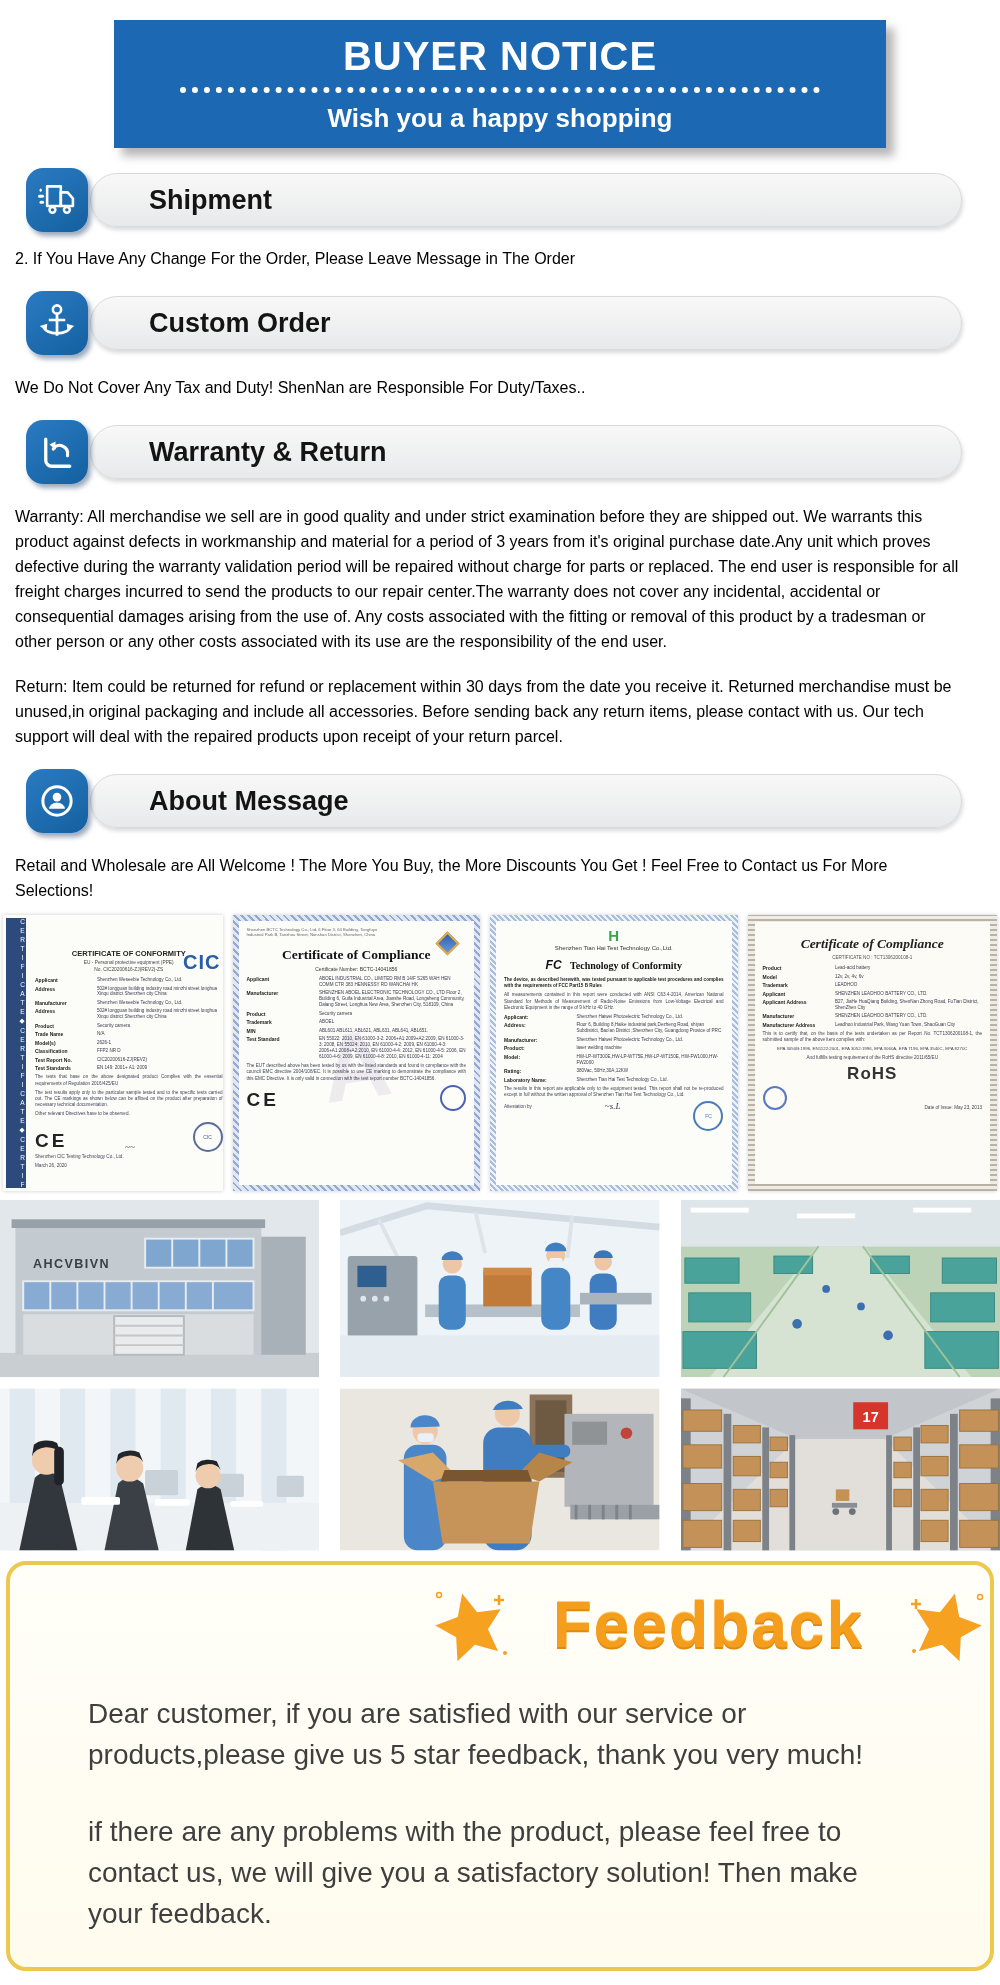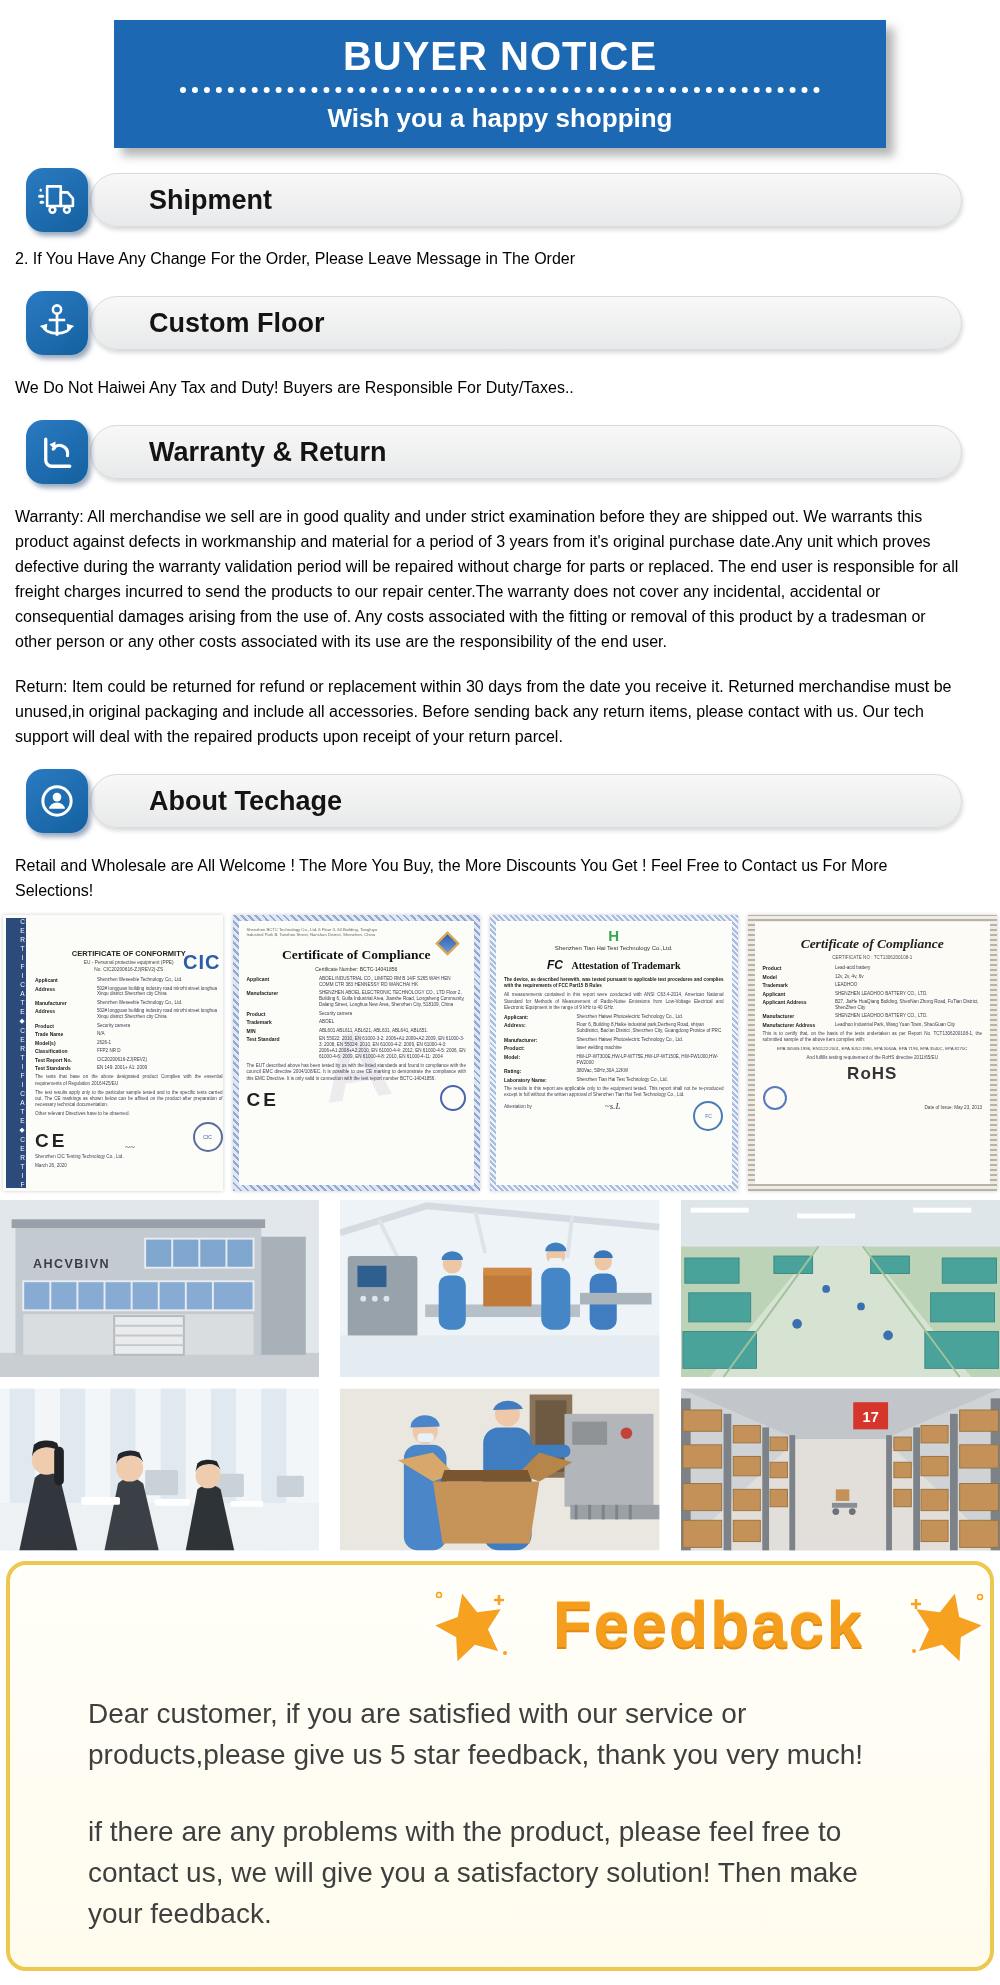--- a/index.html
+++ b/index.html
@@ -143,7 +143,7 @@
     </svg>
   </div>
   <div class="bar">
-    <span>Custom Floor</span>
+    <span>Custom Order</span>
   </div>
 </div>
 <div class="ptext tight">We Do Not Haiwei Any Tax and Duty! Buyers are Responsible For Duty/Taxes..</div>

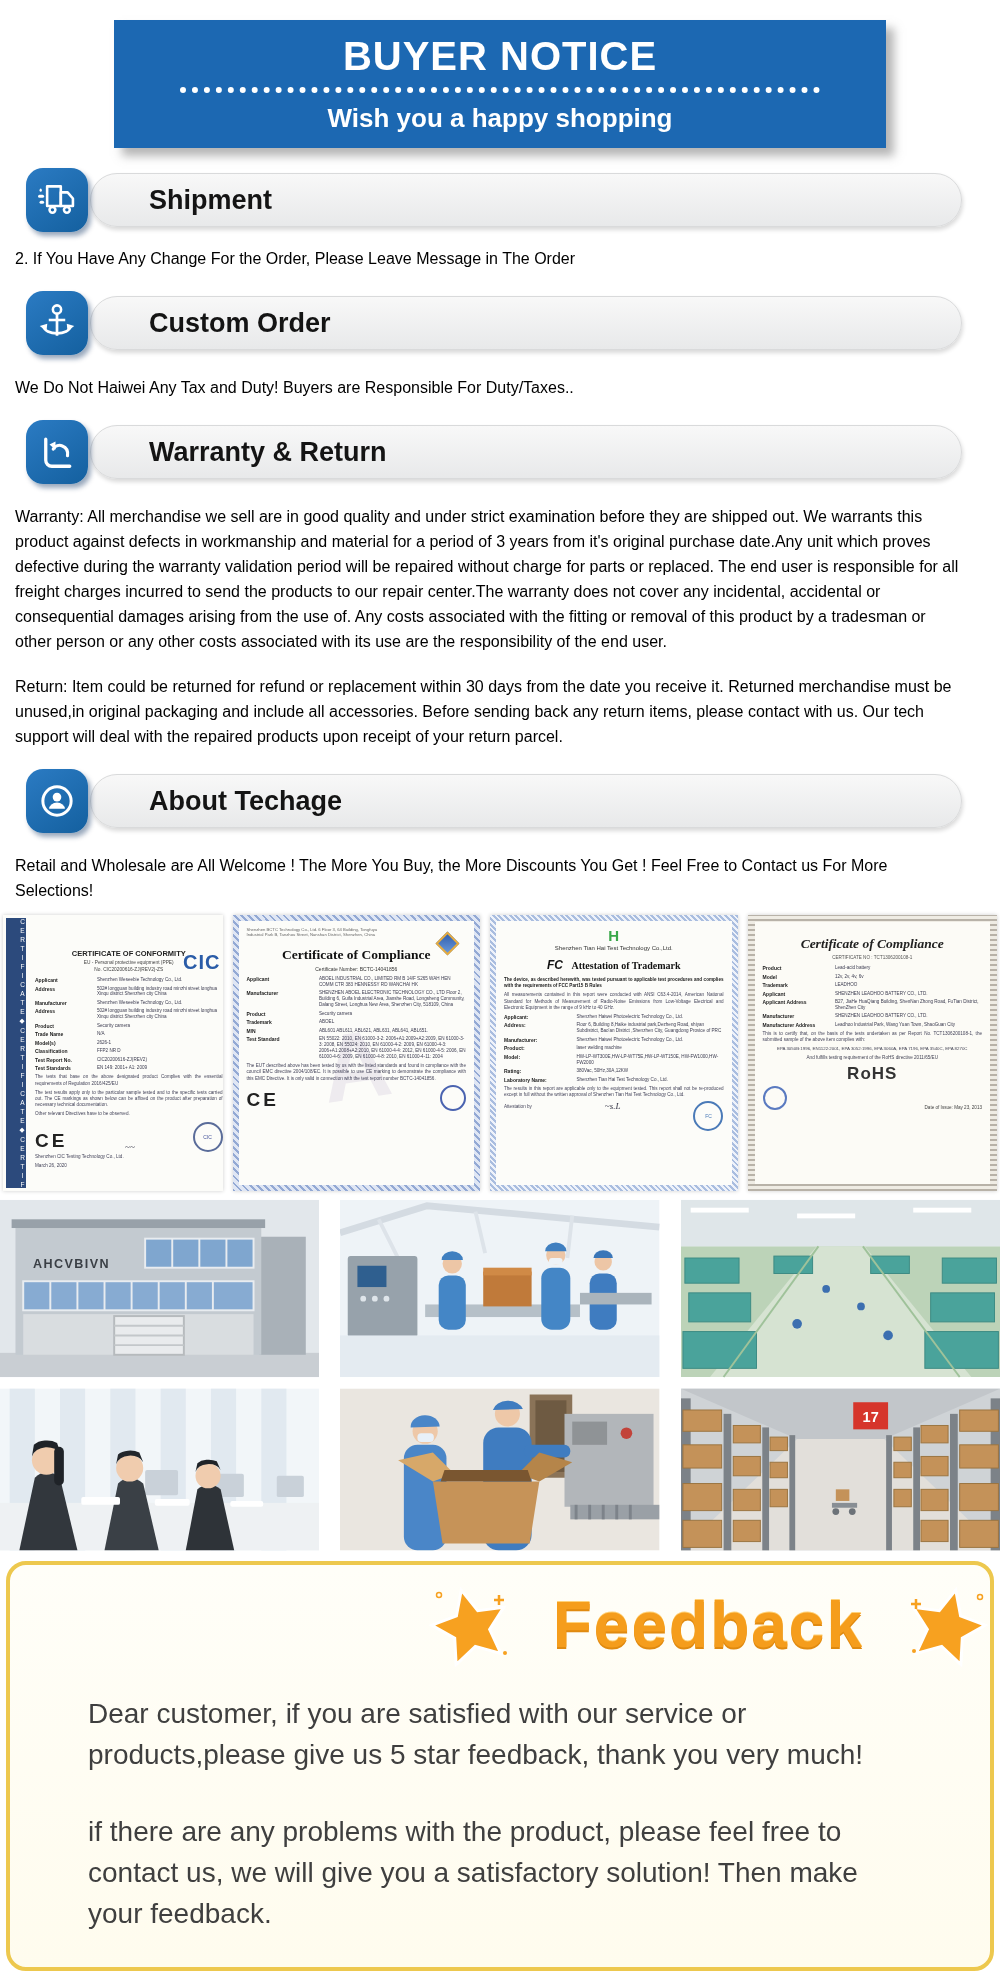--- a/index.html
+++ b/index.html
@@ -146,7 +146,7 @@
     <span>Custom Order</span>
   </div>
 </div>
-<div class="ptext tight">We Do Not Haiwei Any Tax and Duty! Buyers are Responsible For Duty/Taxes..</div>
+<div class="ptext tight">We Do Not Cover Any Tax and Duty! ShenNan are Responsible For Duty/Taxes..</div>
 
 <div class="section">
   <div class="tile">

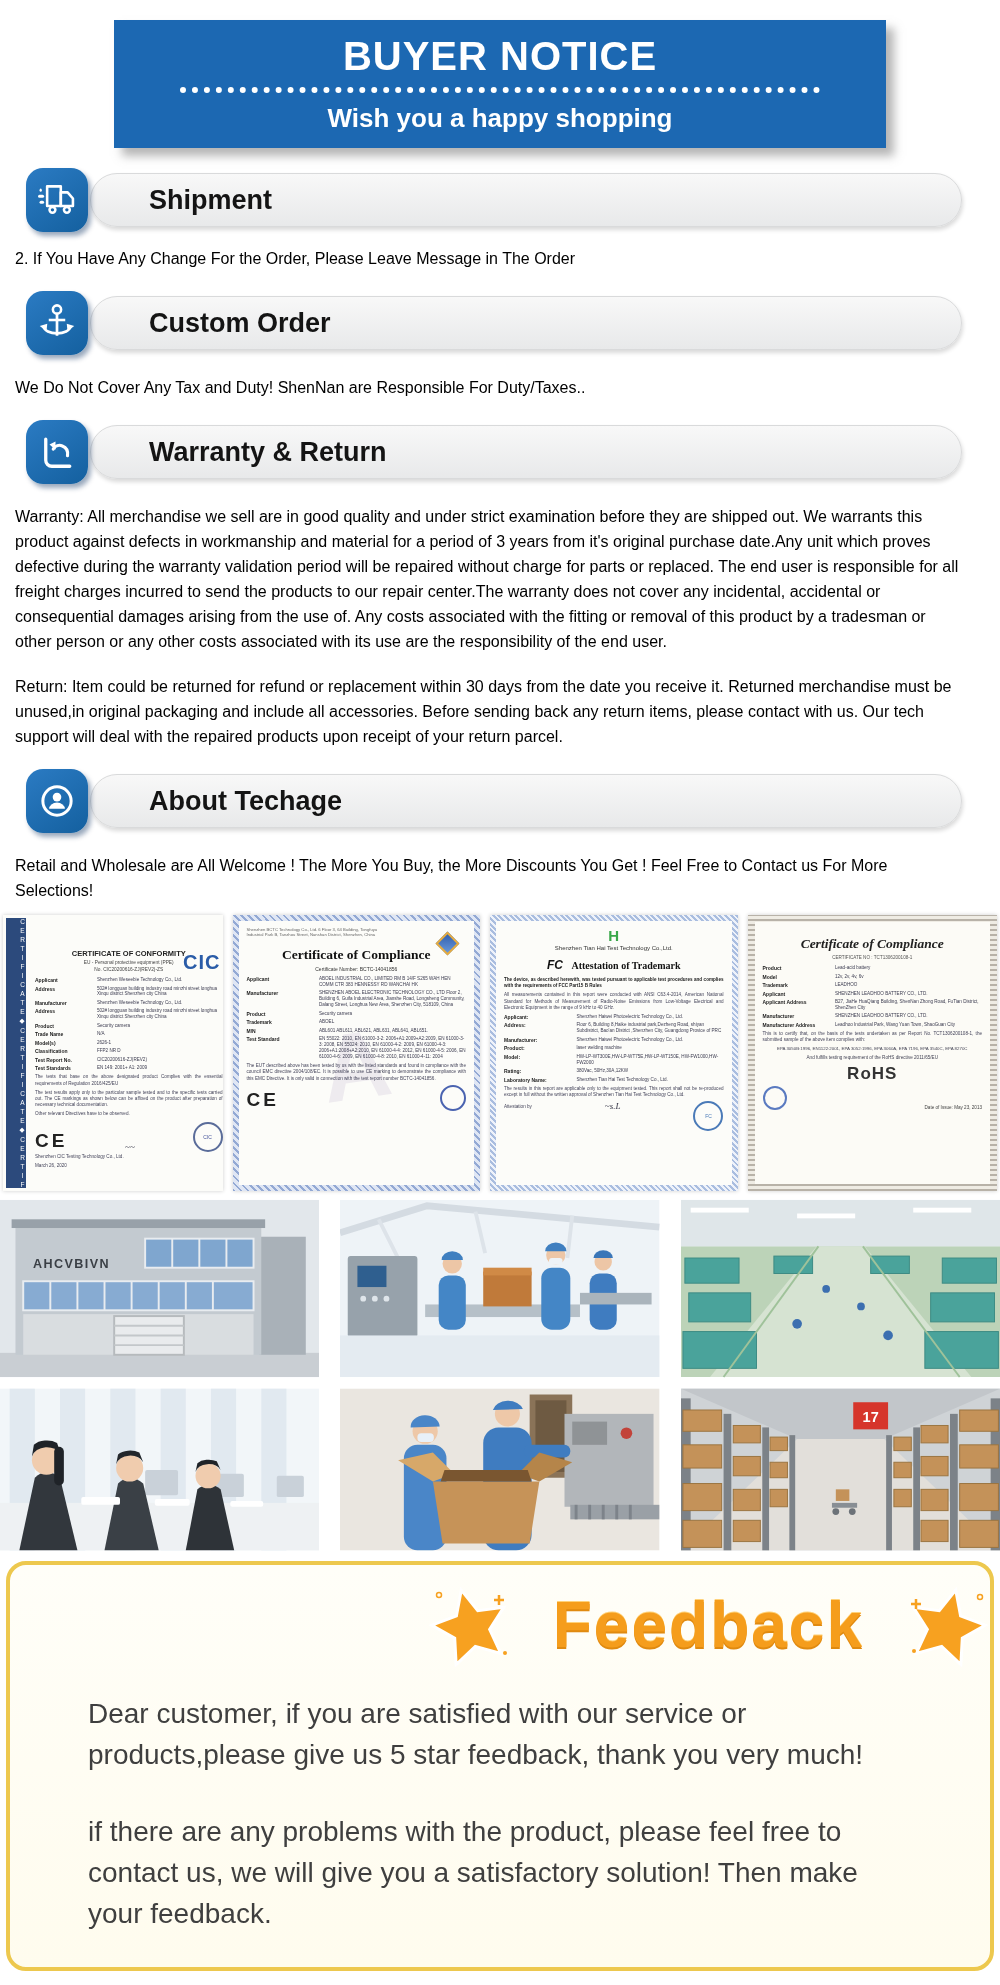--- a/index.html
+++ b/index.html
@@ -172,7 +172,7 @@
     </svg>
   </div>
   <div class="bar">
-    <span>About Techage</span>
+    <span>About Message</span>
   </div>
 </div>
 <div class="ptext tight">Retail and Wholesale are All Welcome ! The More You Buy, the More Discounts You Get ! Feel Free to Contact us For More Selections!</div>

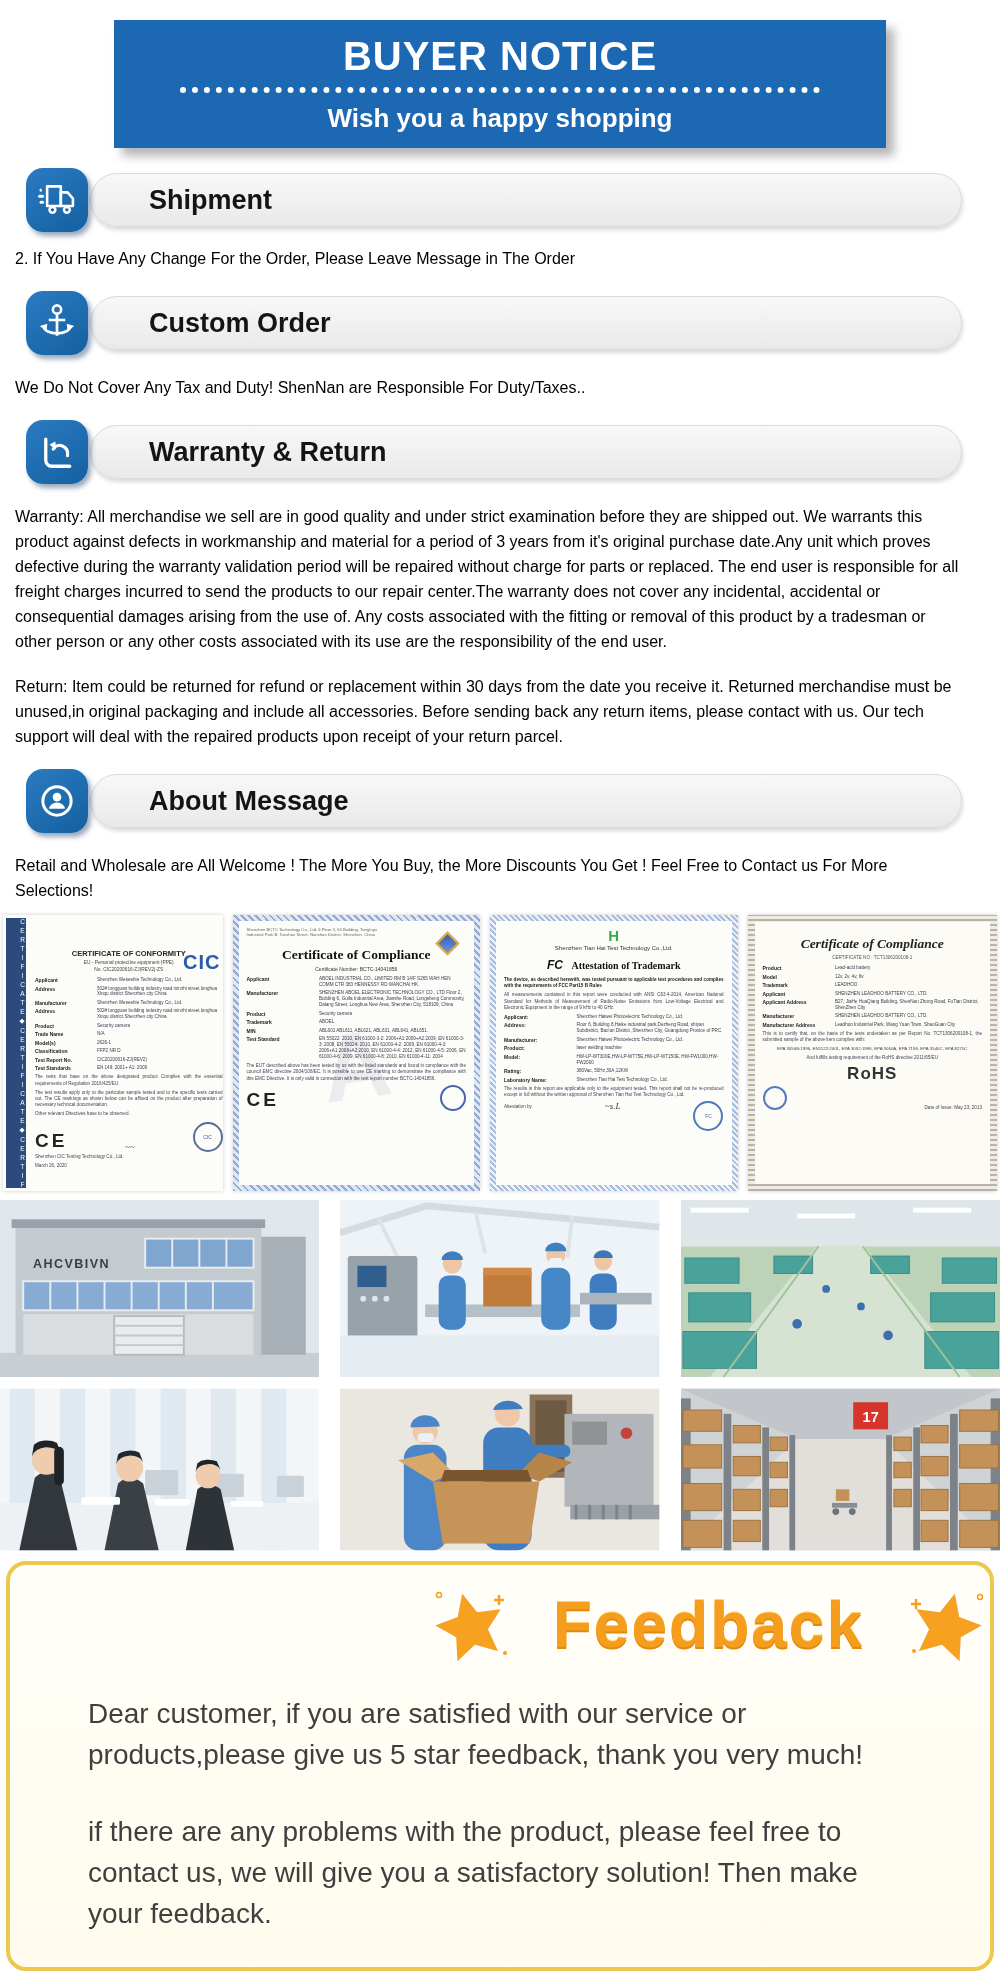--- a/index.html
+++ b/index.html
@@ -288,7 +288,7 @@
       <div class="c3-company">Shenzhen Tian Hai Test Technology Co.,Ltd.</div>
       <div class="c3-titlerow">
         <span class="c3-fc">FC</span>
-        <span class="c3-title">Attestation of Trademark</span>
+        <span class="c3-title">Technology of Conformity</span>
       </div>
       <div class="c3-stmt">The device, as described herewith, was tested pursuant to applicable test procedures and complies with the requirements of  FCC Part15 B Rules</div>
       <div class="tinyp">All measurements contained in this report were conducted with ANSI C63.4-2014, American National Standard for Methods of Measurement of Radio-Noise Emissions from Low-Voltage Electrical and Electronic Equipment in the range of 9 kHz to 40 GHz.</div>

